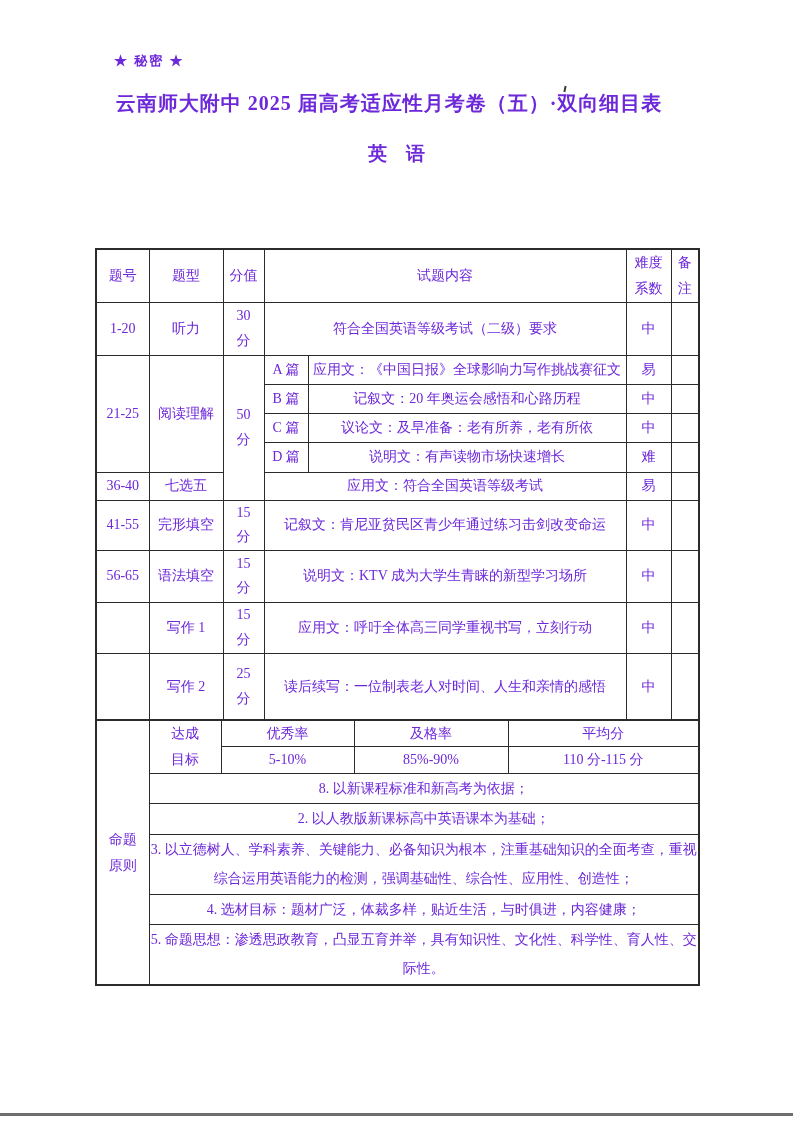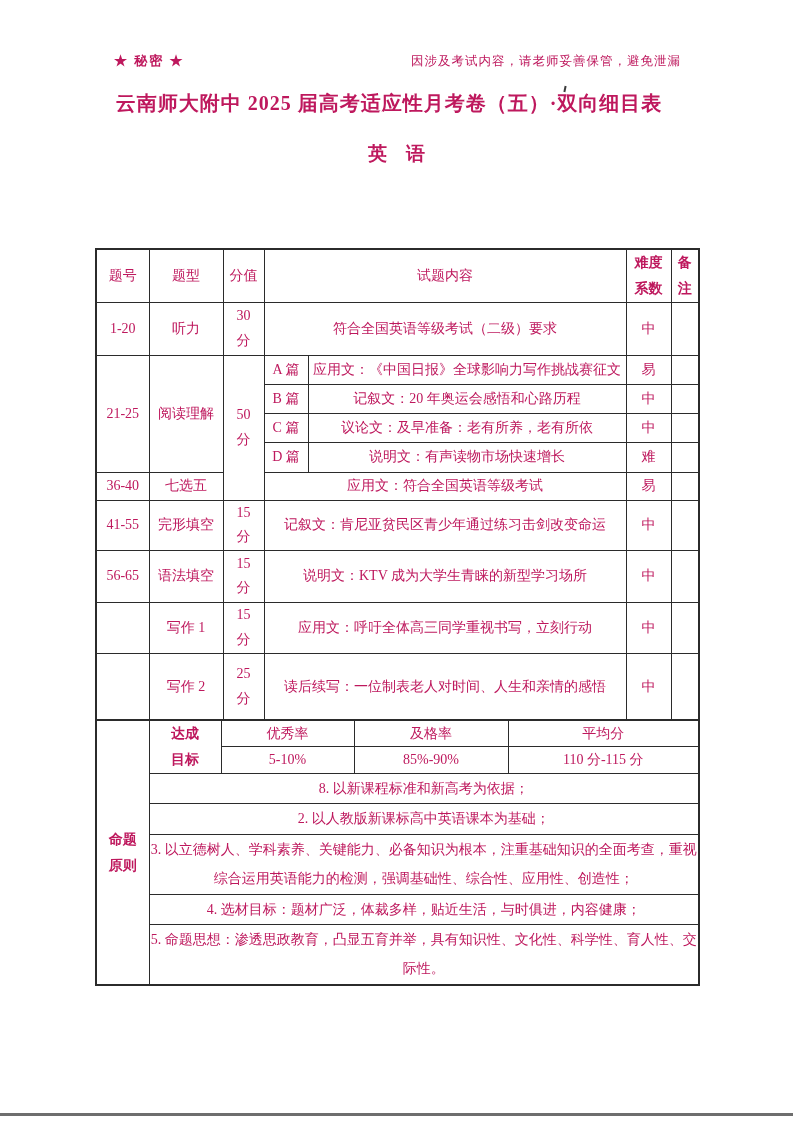--- a/index.html
+++ b/index.html
@@ -11,7 +11,7 @@
     margin: 0 auto;
     background: #ffffff;
     font-family: "Liberation Serif", "DejaVu Serif", serif;
-    color: #be185d;
+    color: #6d28d9;
     overflow: hidden;
   }
   

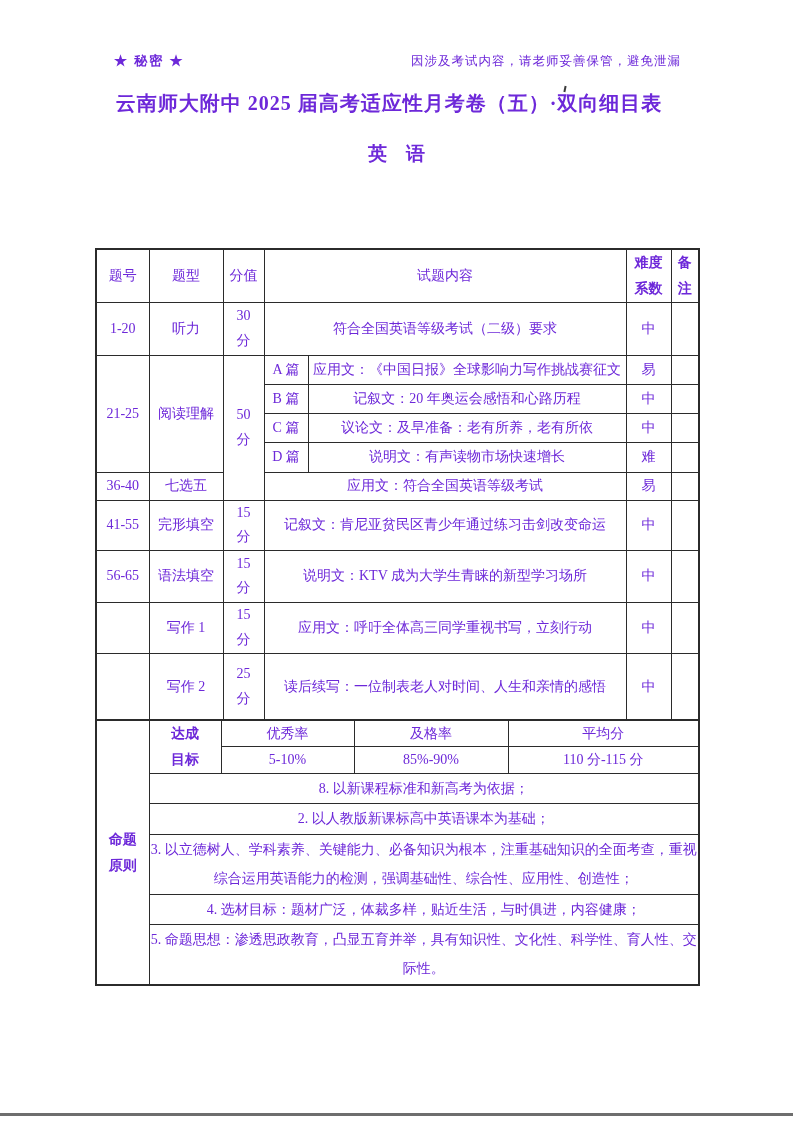--- a/index.html
+++ b/index.html
@@ -89,7 +89,6 @@
 
   <div class="secrecy-row">
     <span class="secrecy-left">★ 秘密 ★</span>
-    <span class="secrecy-right">因涉及考试内容，请老师妥善保管，避免泄漏</span>
   </div>
 
   <div class="doc-title">云南师大附中 2025 届高考适应性月考卷（五）·双向细目表</div>

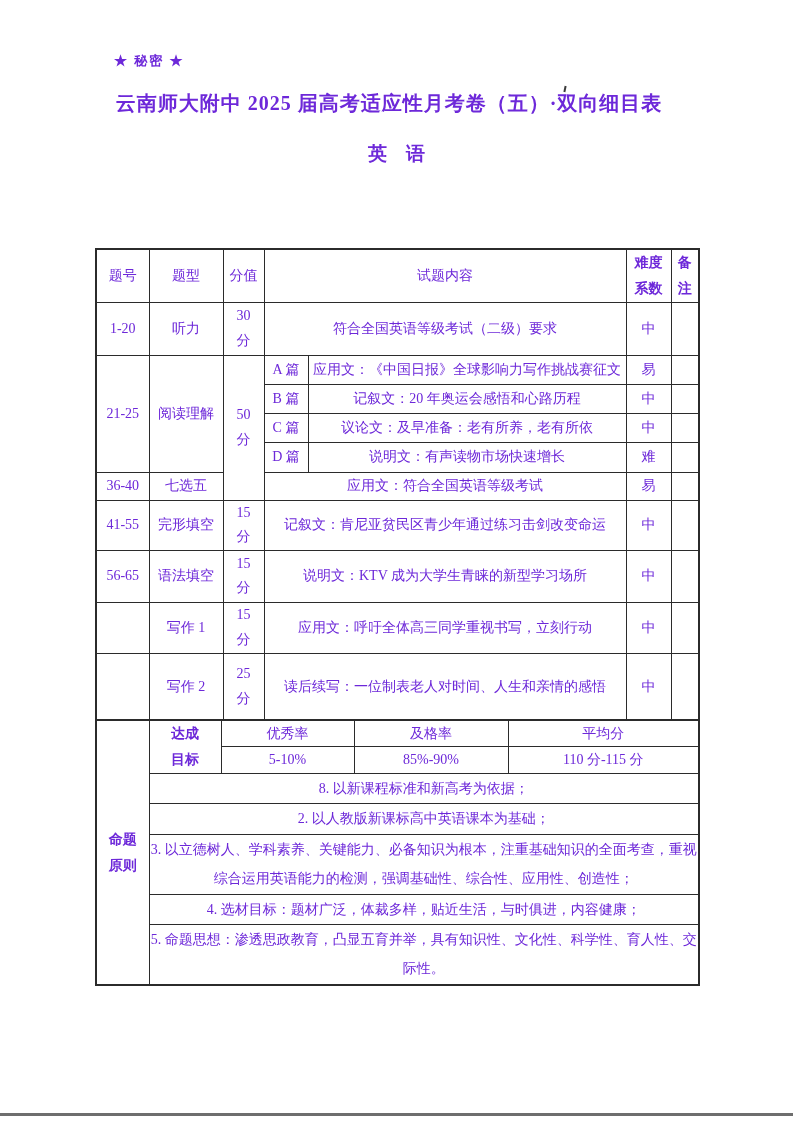--- a/index.html
+++ b/index.html
@@ -69,7 +69,7 @@
   }
   td.left, th.left { text-align: left; padding-left: 13px; padding-right: 6px; }
   td.score span { display: block; line-height: 1.75; }
-  .twoline span { display: block; line-height: 1.85; font-weight: bold; }
+  .twoline span { display: block; line-height: 1.85; }
   td.principle {
     text-align: justify;
     padding: 5px 14px 5px 12px;

